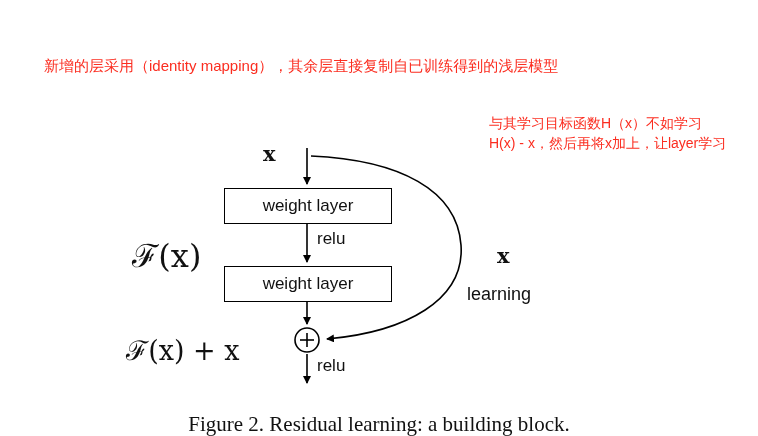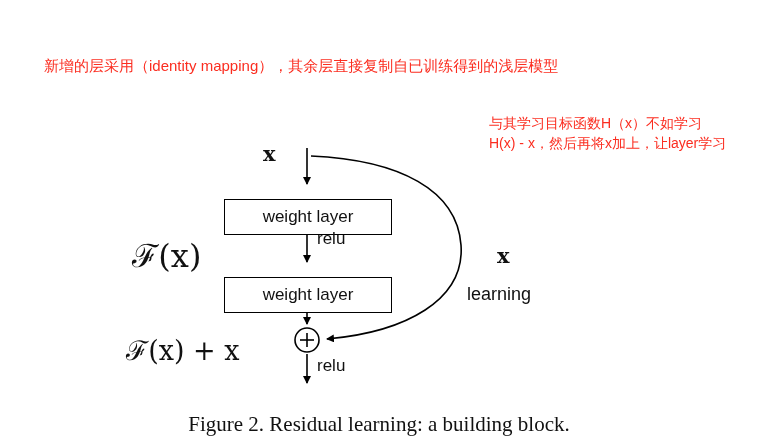--- a/index.html
+++ b/index.html
@@ -48,7 +48,6 @@
     align-items:center;
     justify-content:center;
     font-size:17px;
-    margin-top:11px;
   }
   .box1{top:188px;}
   .box2{top:266px;}

